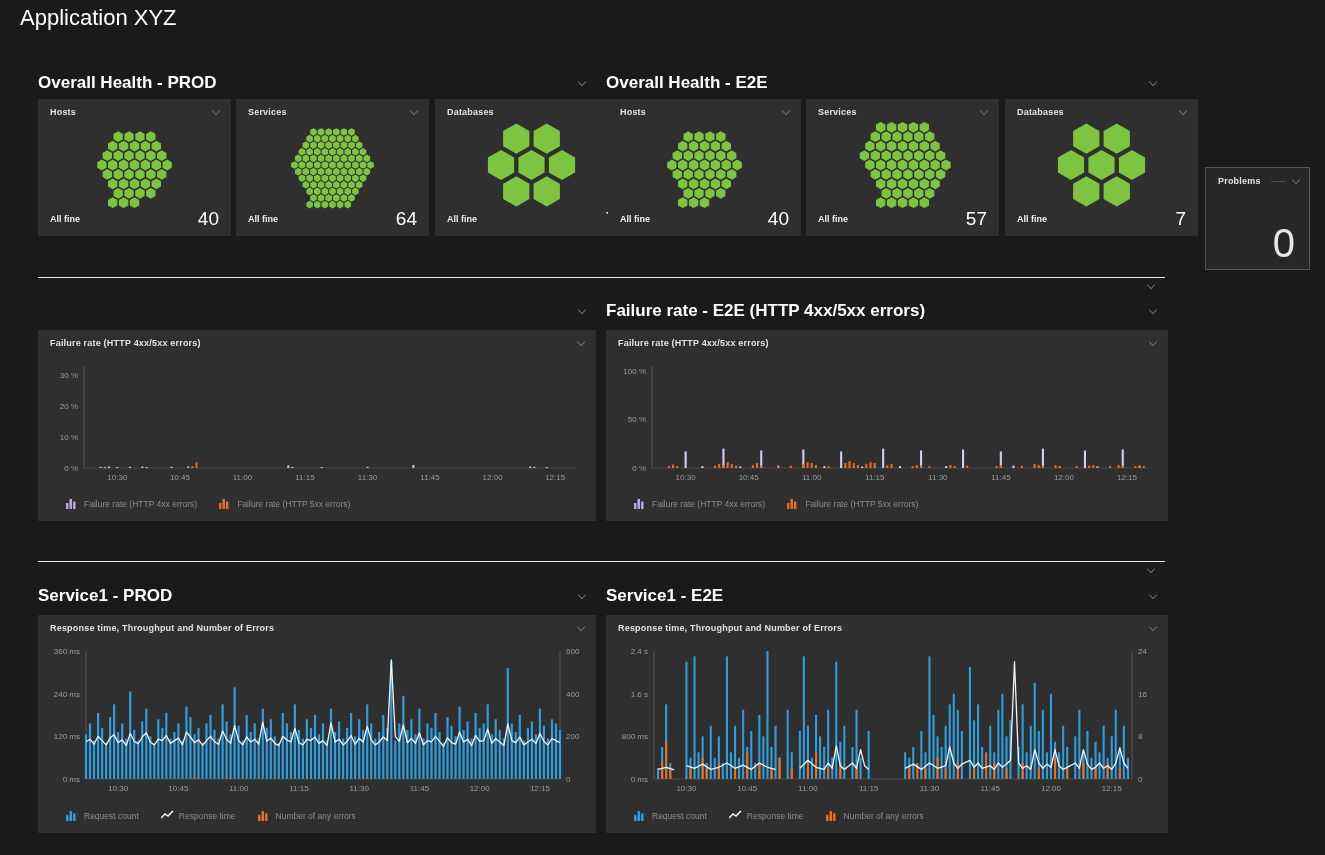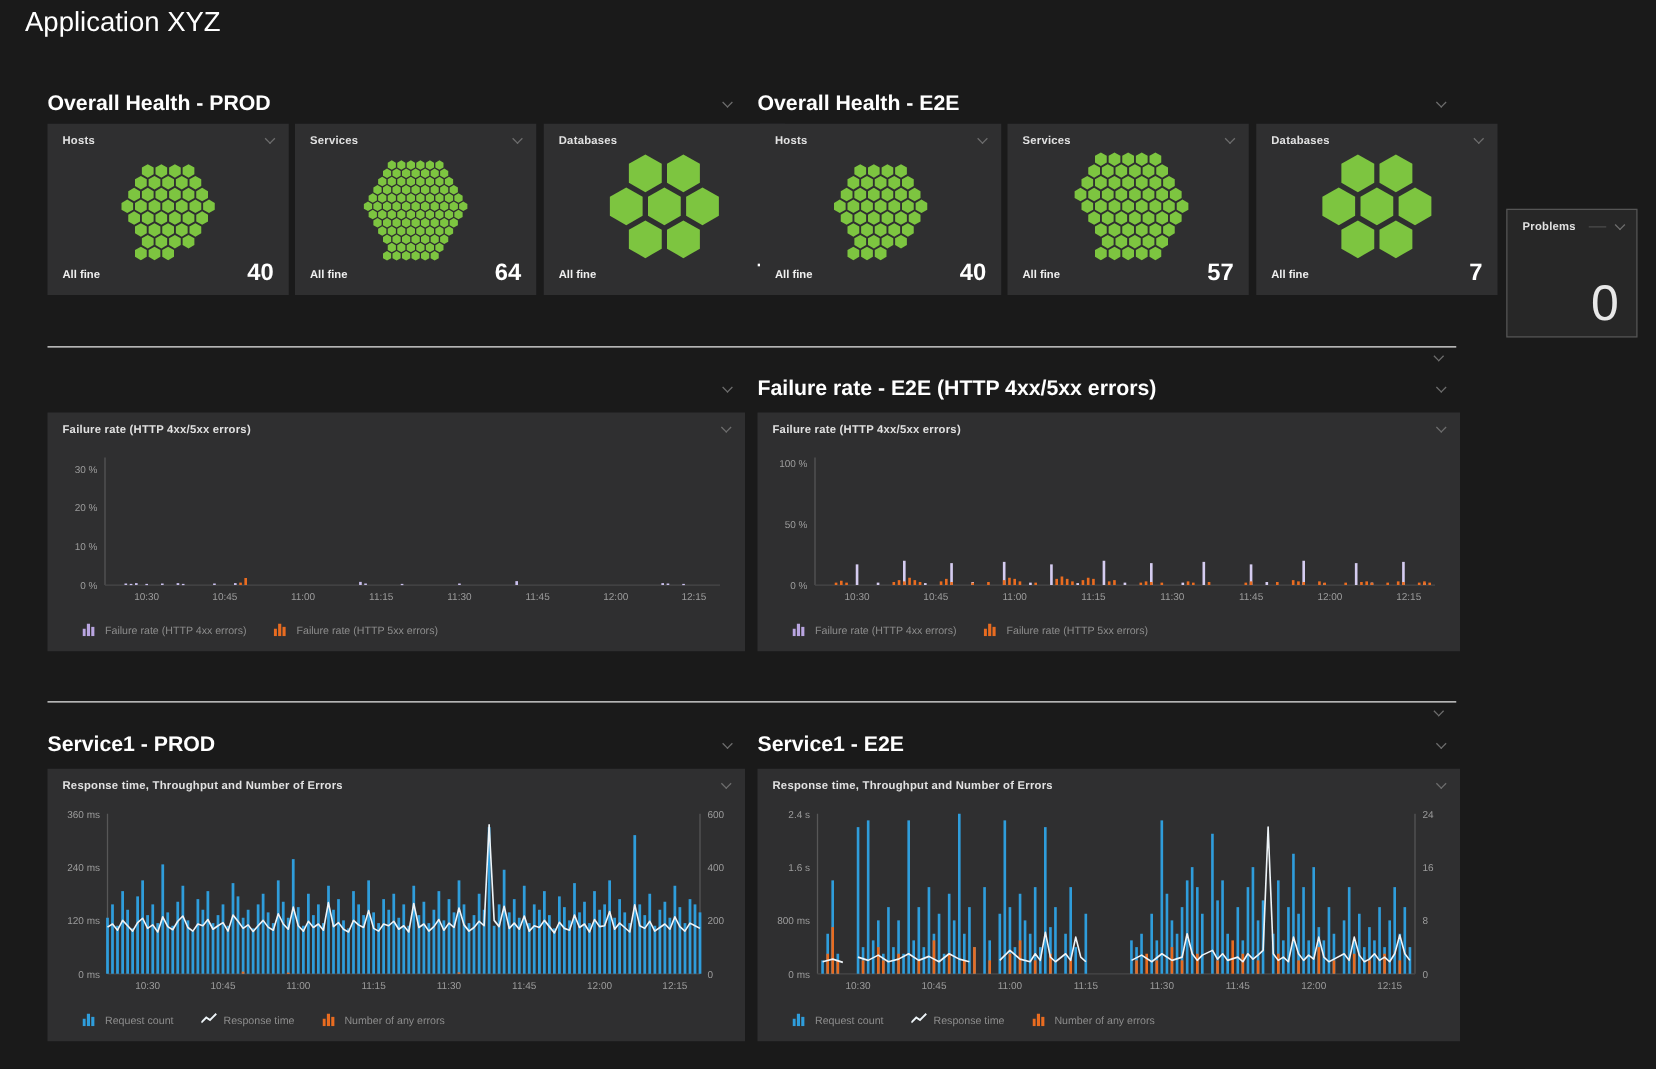--- a/index.html
+++ b/index.html
@@ -20,7 +20,7 @@
   .hexwrap{position:absolute;top:22px;left:0;right:0;bottom:27px;display:flex;align-items:center;justify-content:center;}
   .tile-foot{position:absolute;left:12px;right:12px;bottom:8px;display:flex;justify-content:space-between;align-items:center;}
   .status{font-size:9px;font-weight:bold;color:#f0f0f0;}
-  .count{font-size:19px;font-weight:700;color:#fff;line-height:1;}
+  .count{font-size:19px;font-weight:400;color:#fff;line-height:1;}
   .problems{left:1205px;top:133px;width:105px;height:103px;background:#272727;border:1px solid #555;margin-top:34px;}
   .prob-head{position:absolute;top:8px;left:12px;right:8px;display:flex;align-items:center;justify-content:space-between;}
   .prob-dash{flex:1;height:0;border-bottom:1px solid #4c4c4c;margin:0 6px 0 10px;max-width:26px;}

